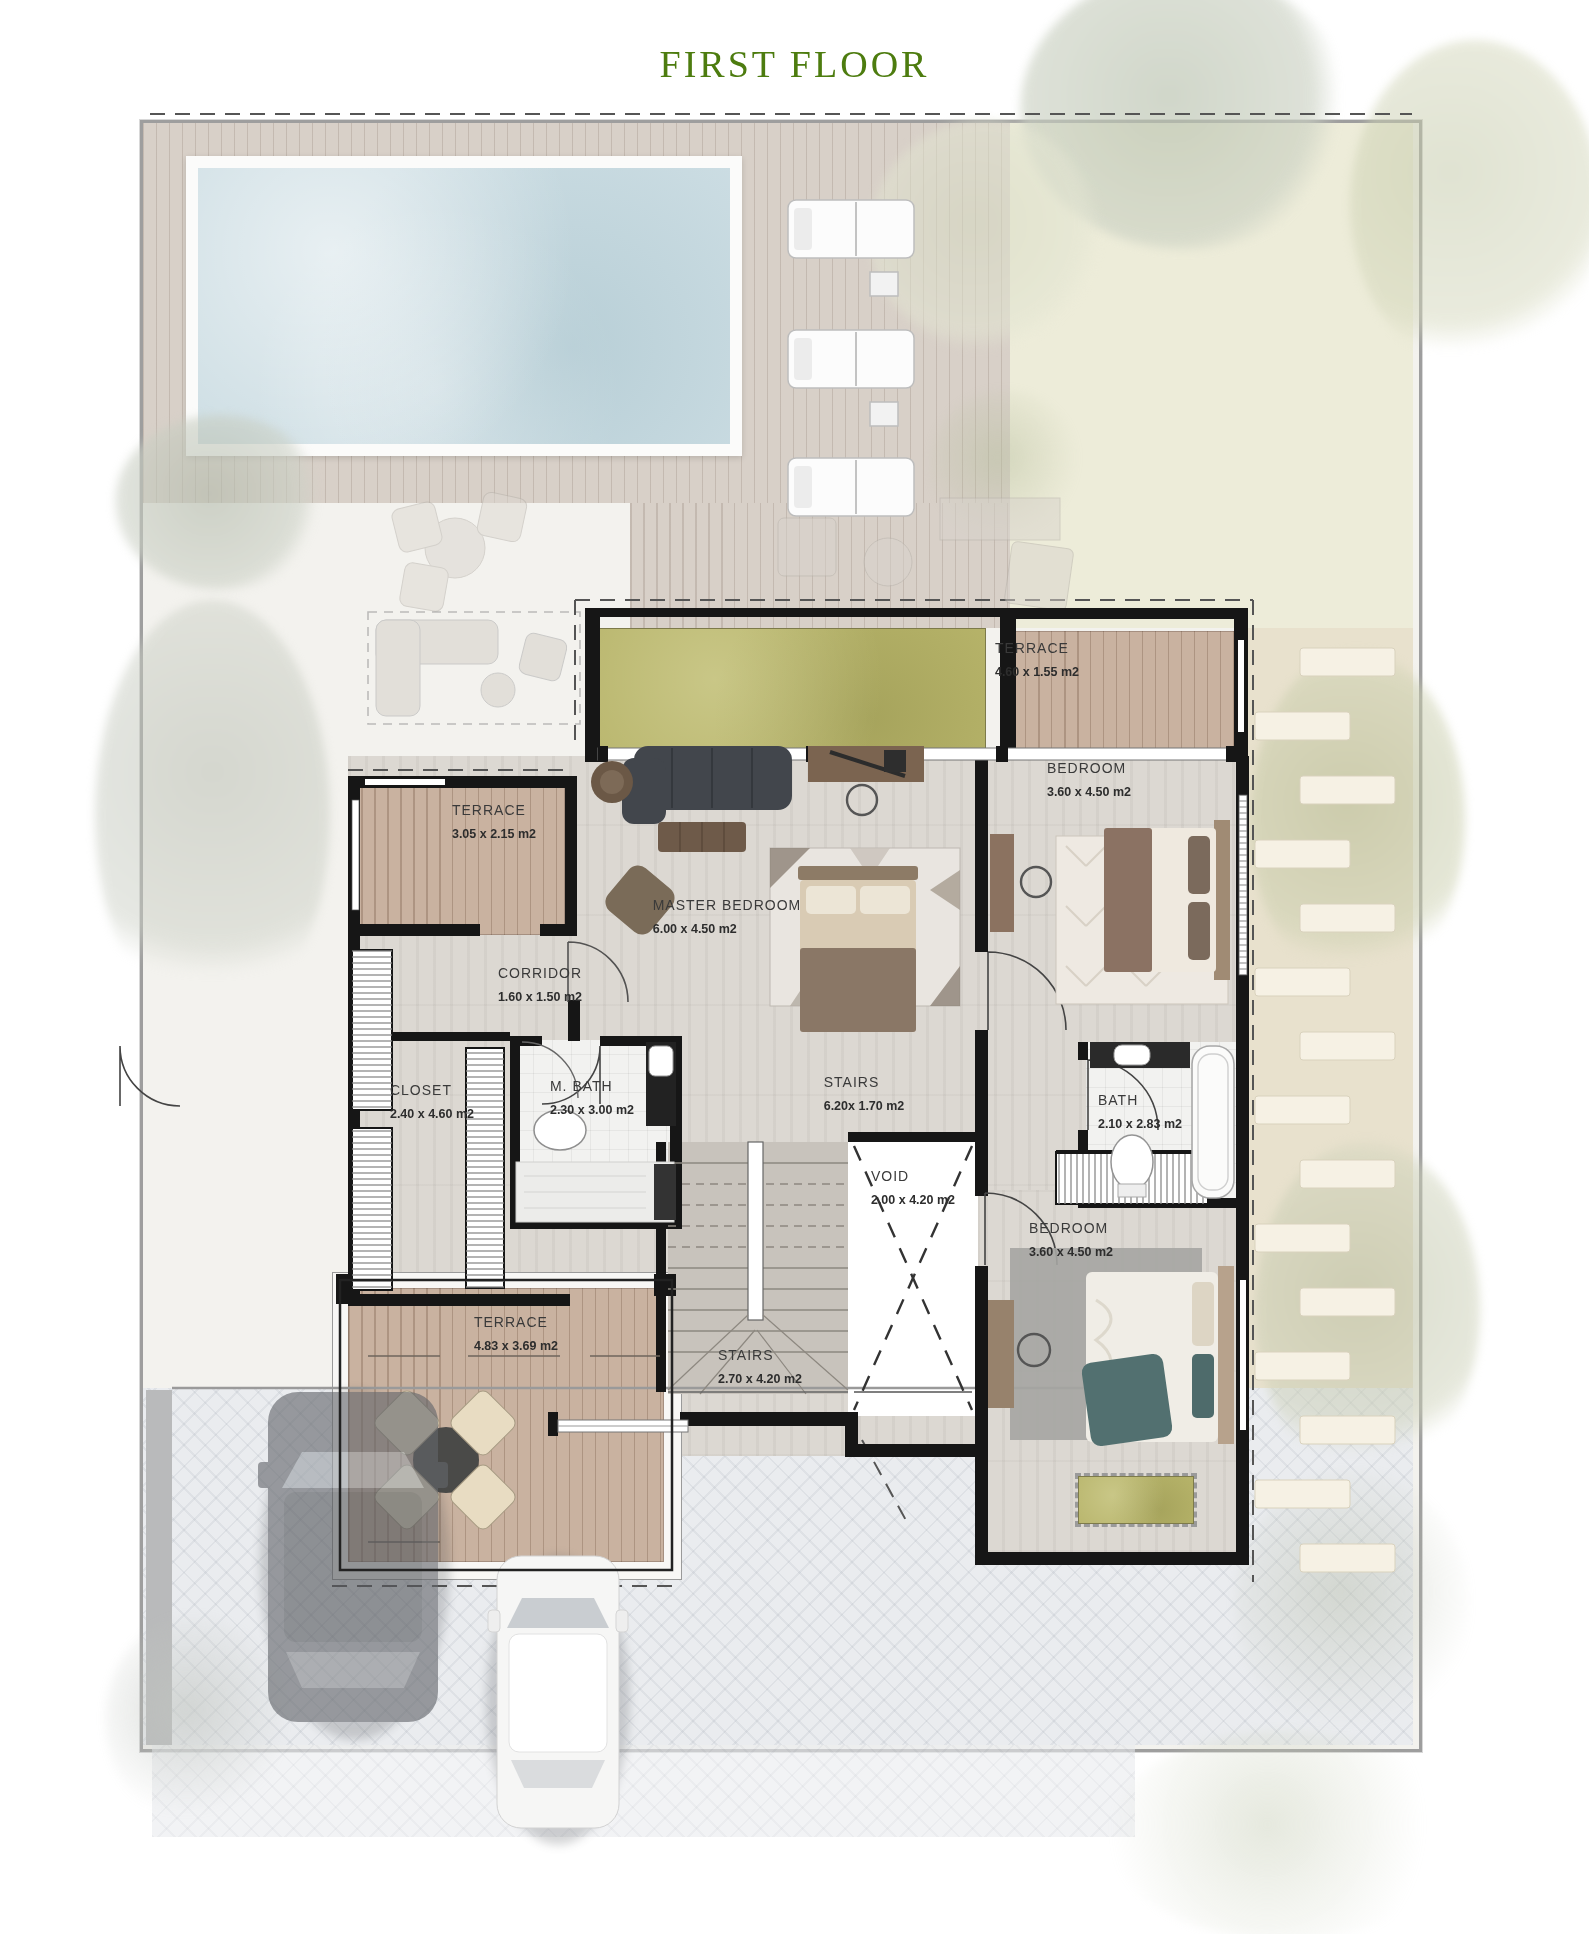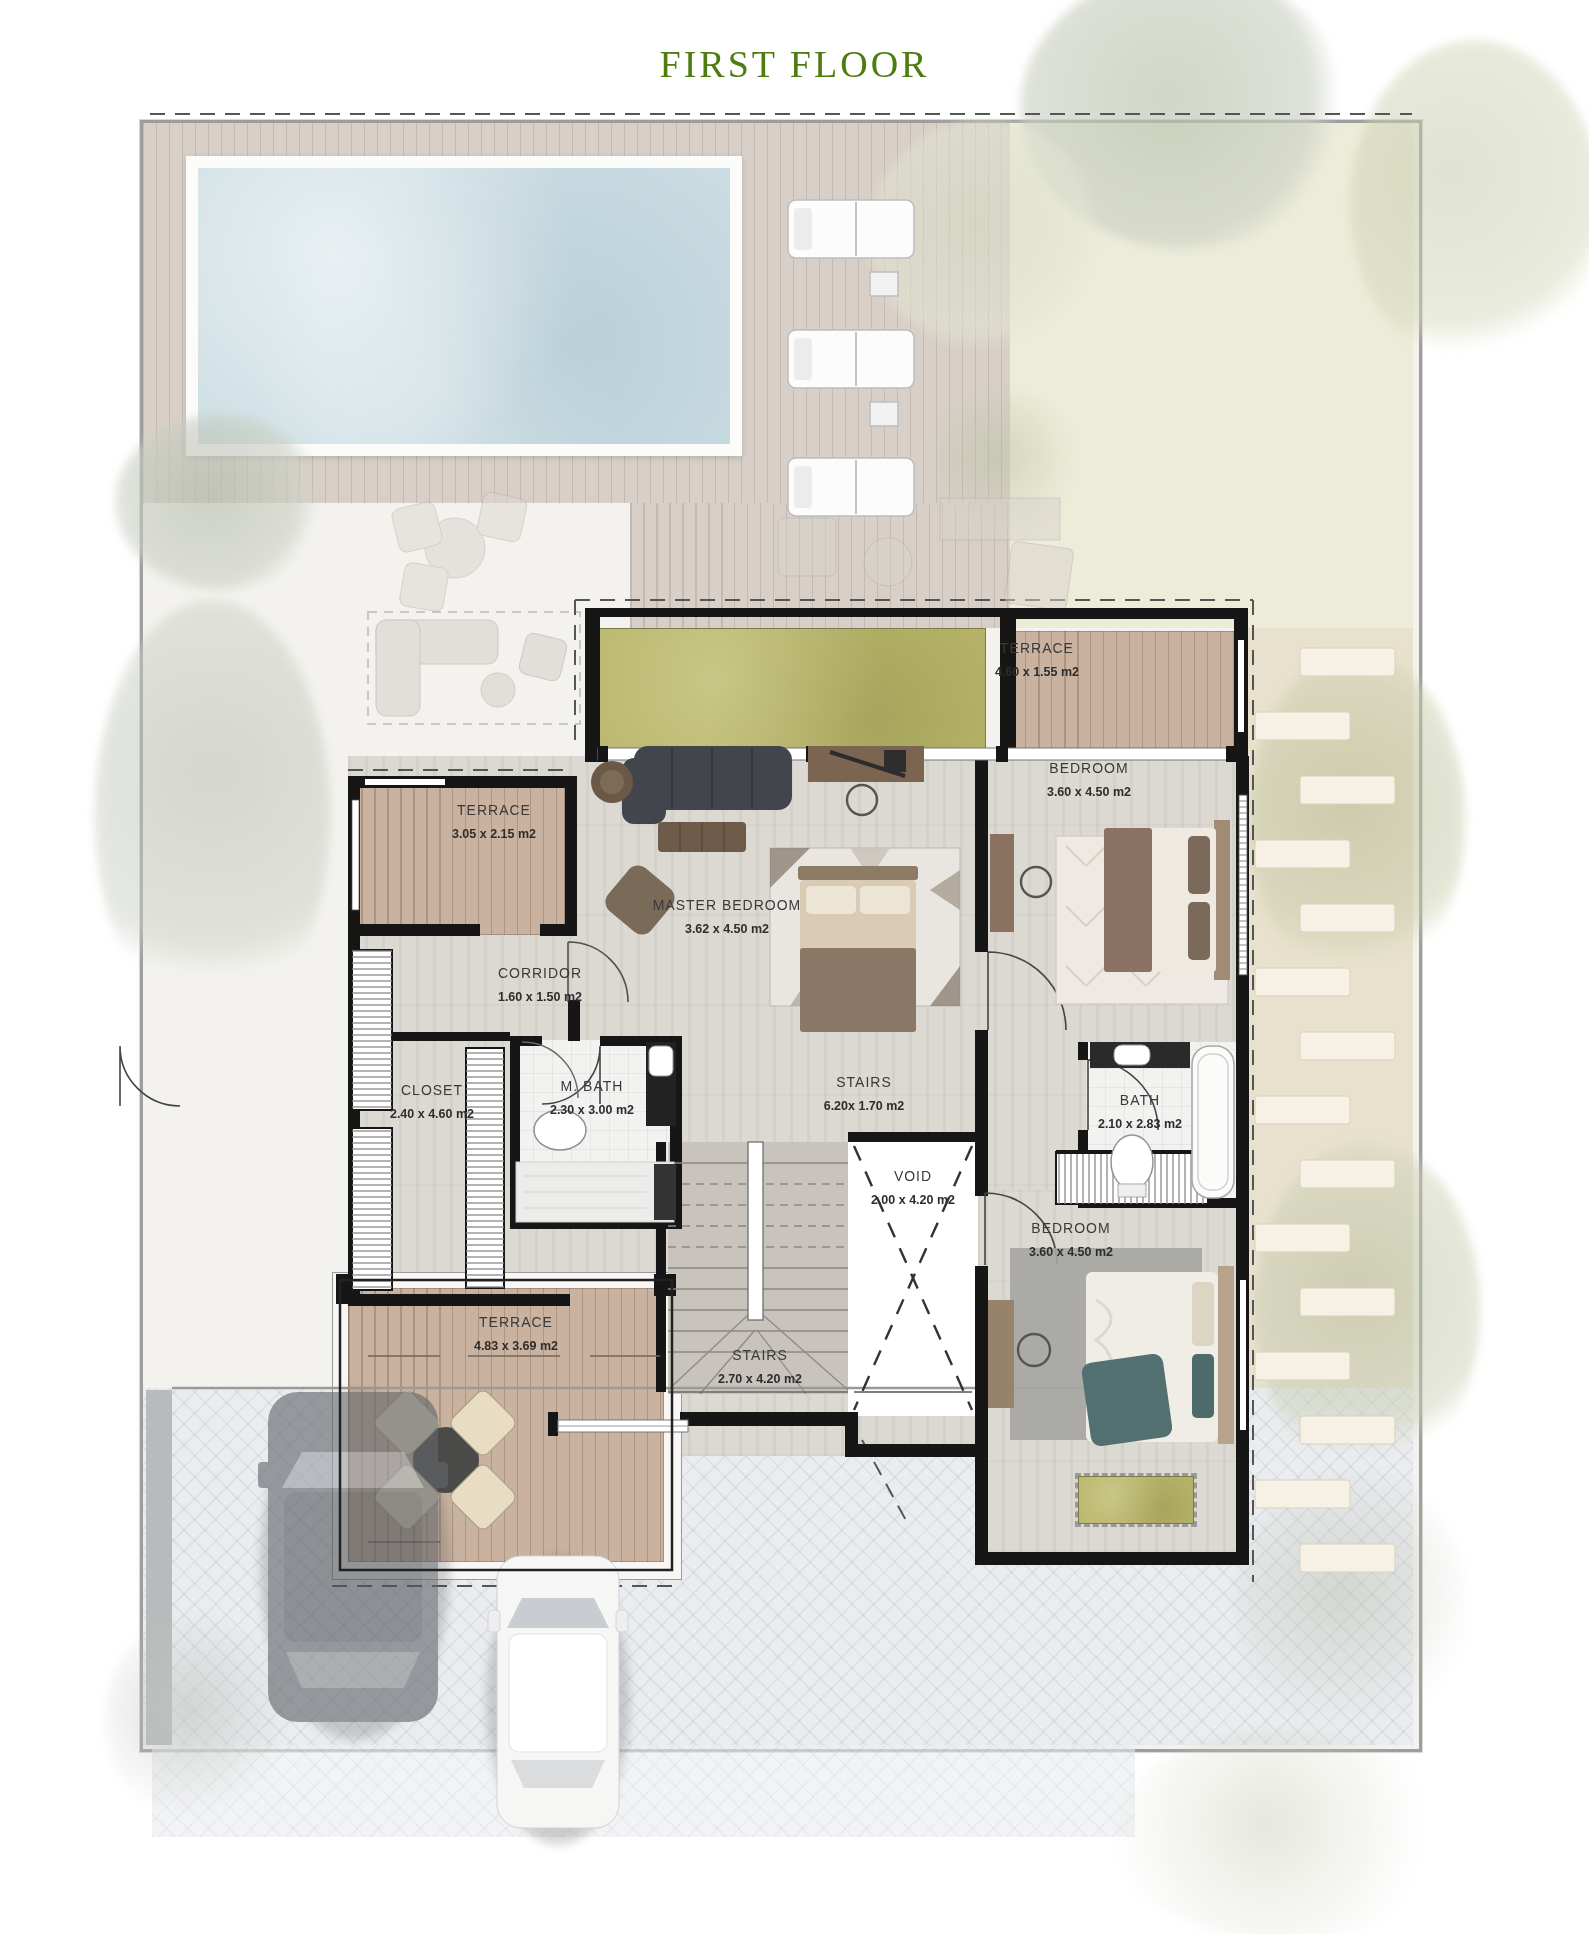--- a/index.html
+++ b/index.html
@@ -37,7 +37,7 @@
                          radial-gradient(circle at 70% 65%,rgba(160,190,200,.45),transparent 60%),
                          radial-gradient(circle at 45% 80%,rgba(255,255,255,.4),transparent 50%);}
   .tree{position:absolute;border-radius:50%;filter:blur(5px);}
-  .rlabel{position:absolute;transform:translate(-50%,-50%);text-align:center;line-height:1.25;
+  .rlabel{position:absolute;transform:translate(-50%,-50%);line-height:1.25;
           color:#3a3a3a;white-space:nowrap;z-index:30;}
   .rname{font-size:14px;letter-spacing:1px;}
   .rdims{font-size:12.5px;font-weight:bold;color:#2d2d2d;margin-top:7px;}

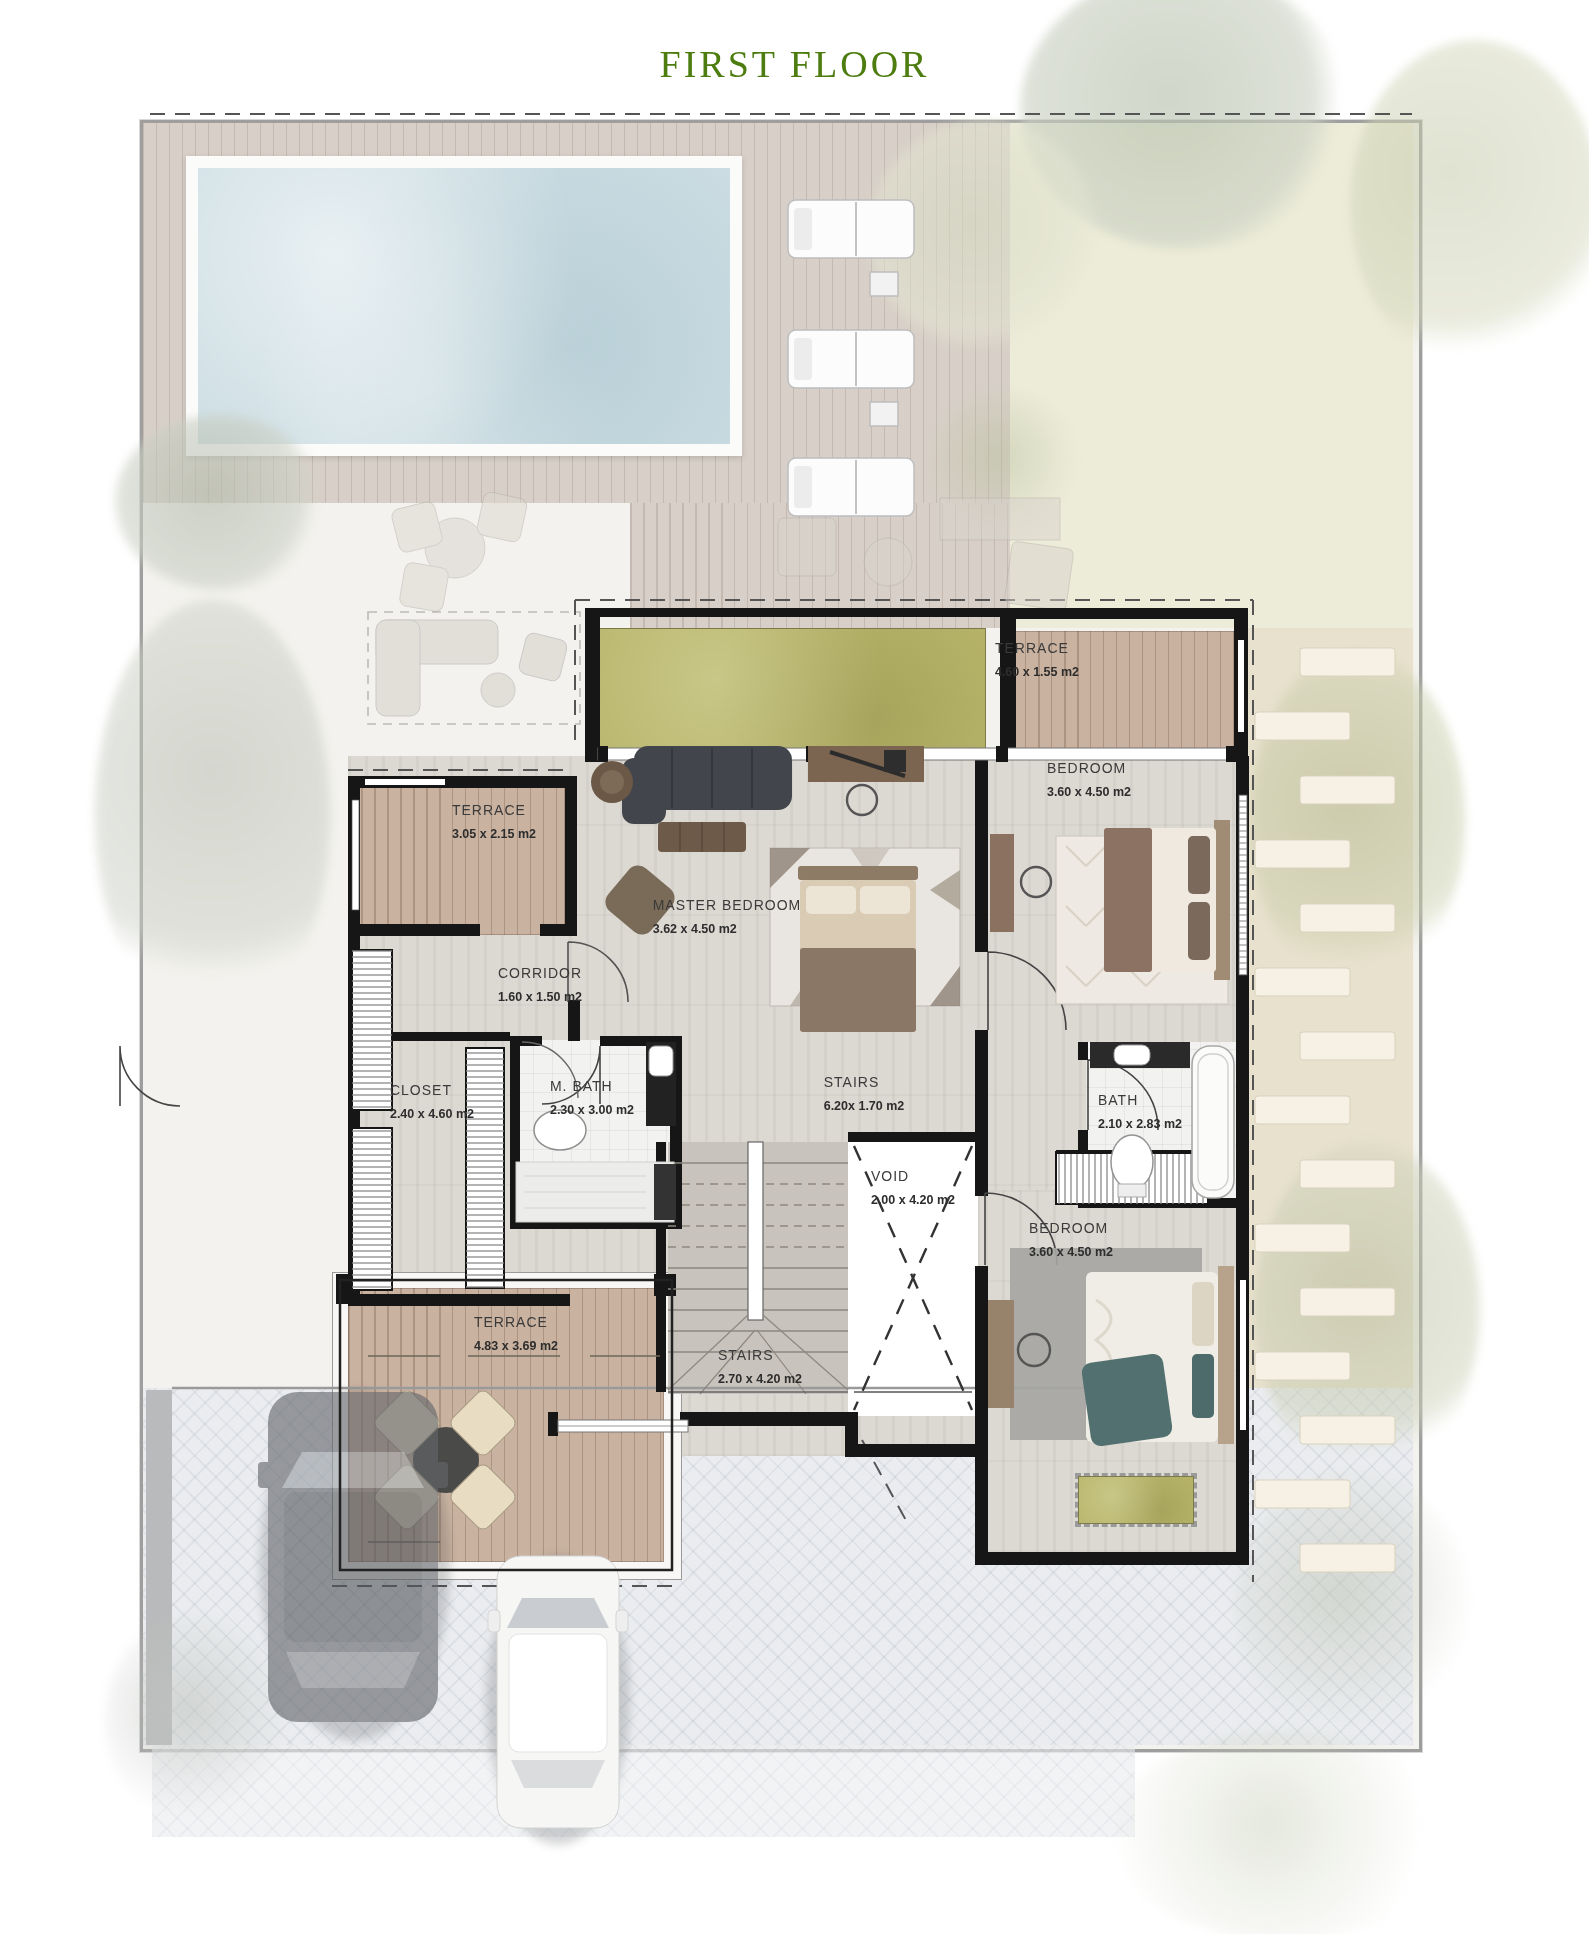--- a/index.html
+++ b/index.html
@@ -409,7 +409,7 @@
   </div>
   <div class="rlabel" style="left:727px;top:917px">
     <div class="rname">MASTER BEDROOM</div>
-    <div class="rdims">3.62 x 4.50 m2</div>
+    <div class="rdims">6.00 x 4.50 m2</div>
   </div>
   <div class="rlabel" style="left:540px;top:985px">
     <div class="rname">CORRIDOR</div>

